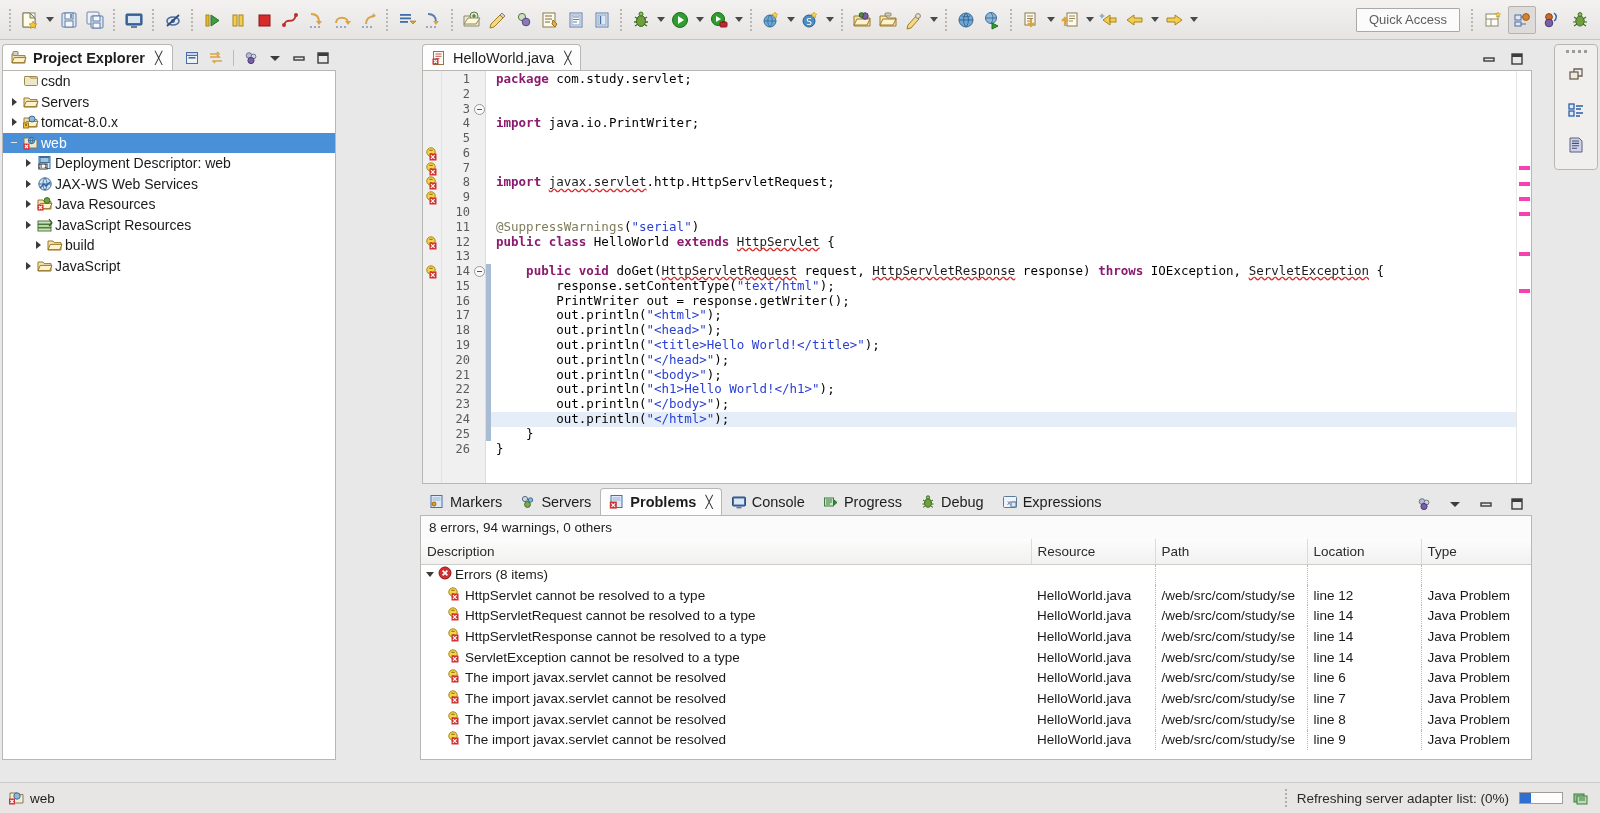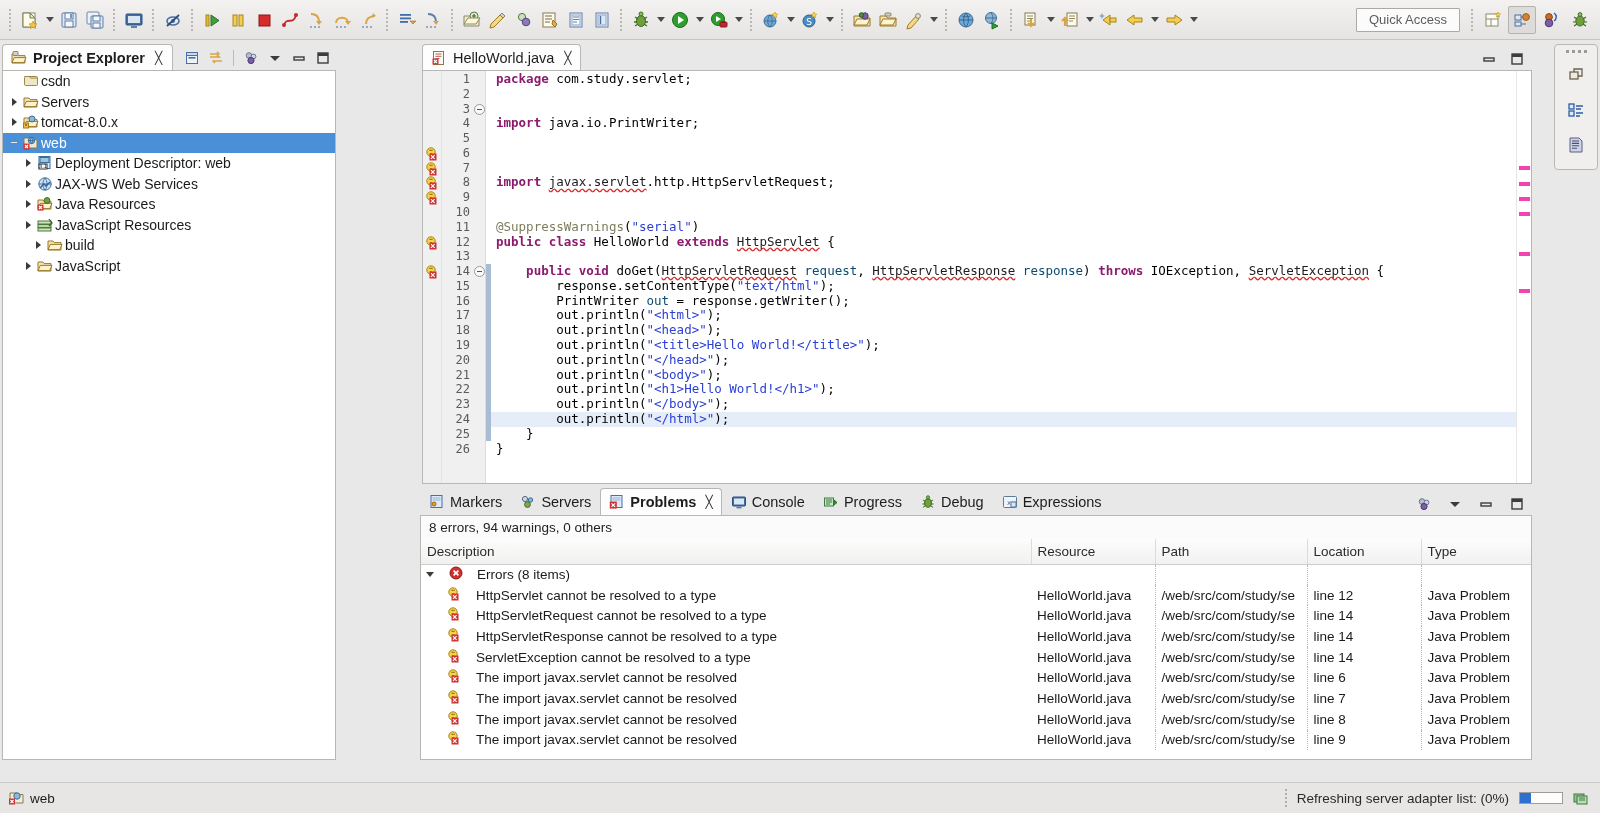--- a/index.html
+++ b/index.html
@@ -121,7 +121,7 @@
   .a { color: #7d7d5c; }                            
   .p { color: #000000; }                            
   .u { text-decoration: underline wavy #d82a2a; text-decoration-skip-ink: none; }
-  .param { color: #0c4a6e; }
+  .param { color: #000000; }
   .errmark { position: absolute; left: 2px; width: 15px; height: 15px; }
   .foldminus { position: absolute; left: 1px; width: 11px; height: 11px;
                border: 1px solid #9a9a9a; border-radius: 50%; background:#fafafa; }

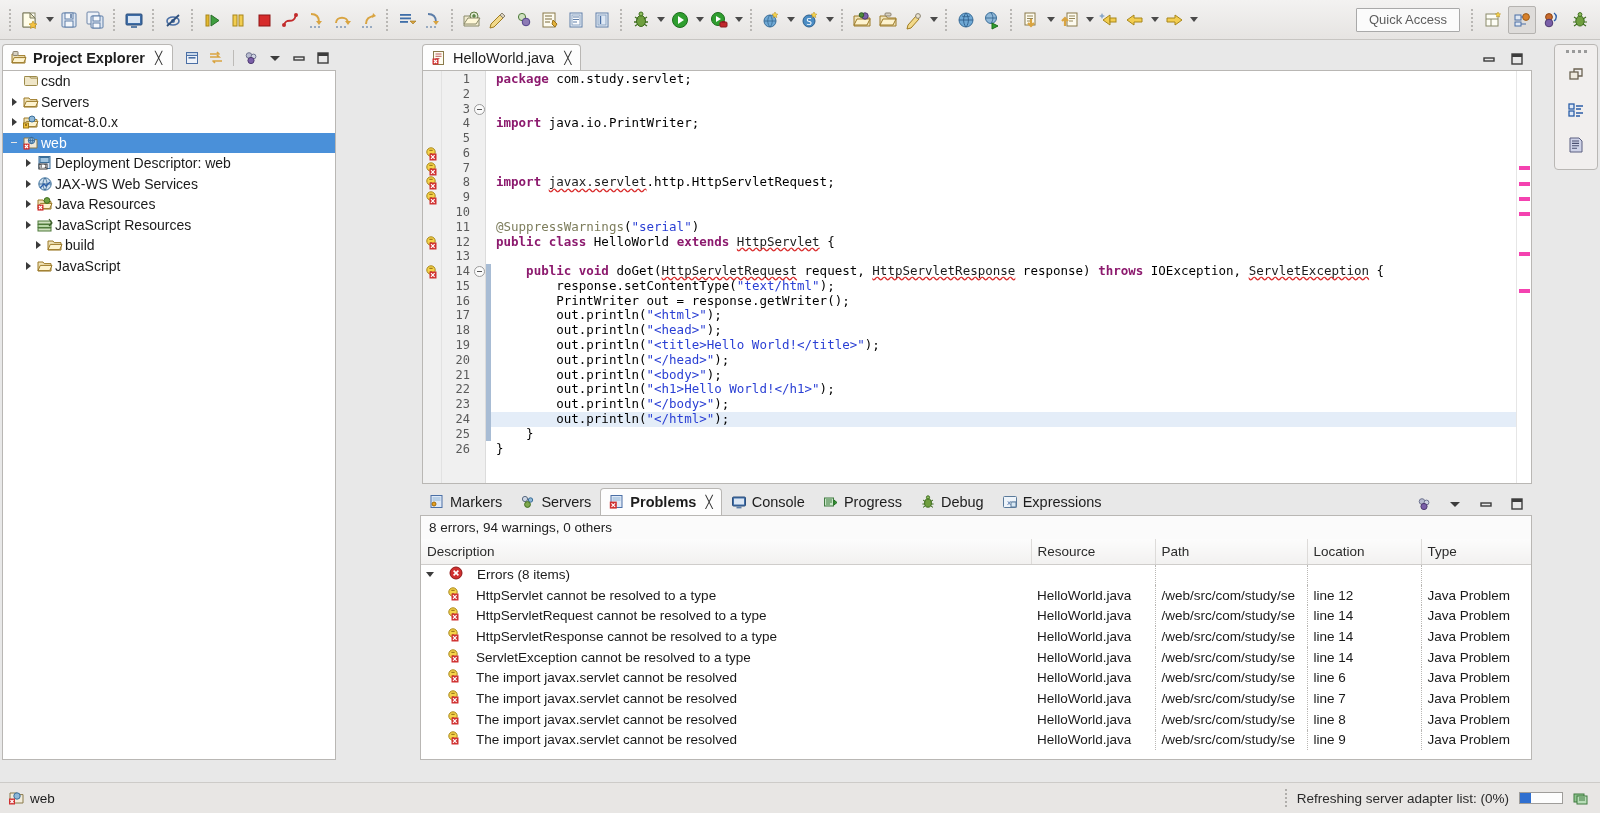--- a/index.html
+++ b/index.html
@@ -160,7 +160,7 @@
     border-right: 1px dotted #b9b7b4;
   }
   .ptable td.desc { border-right: none; padding-left: 4px; }
-  .desc-inner { display: flex; align-items: center; gap: 14px; }
+  .desc-inner { display: flex; align-items: center; gap: 3px; }
 
   
   .right-bar {

